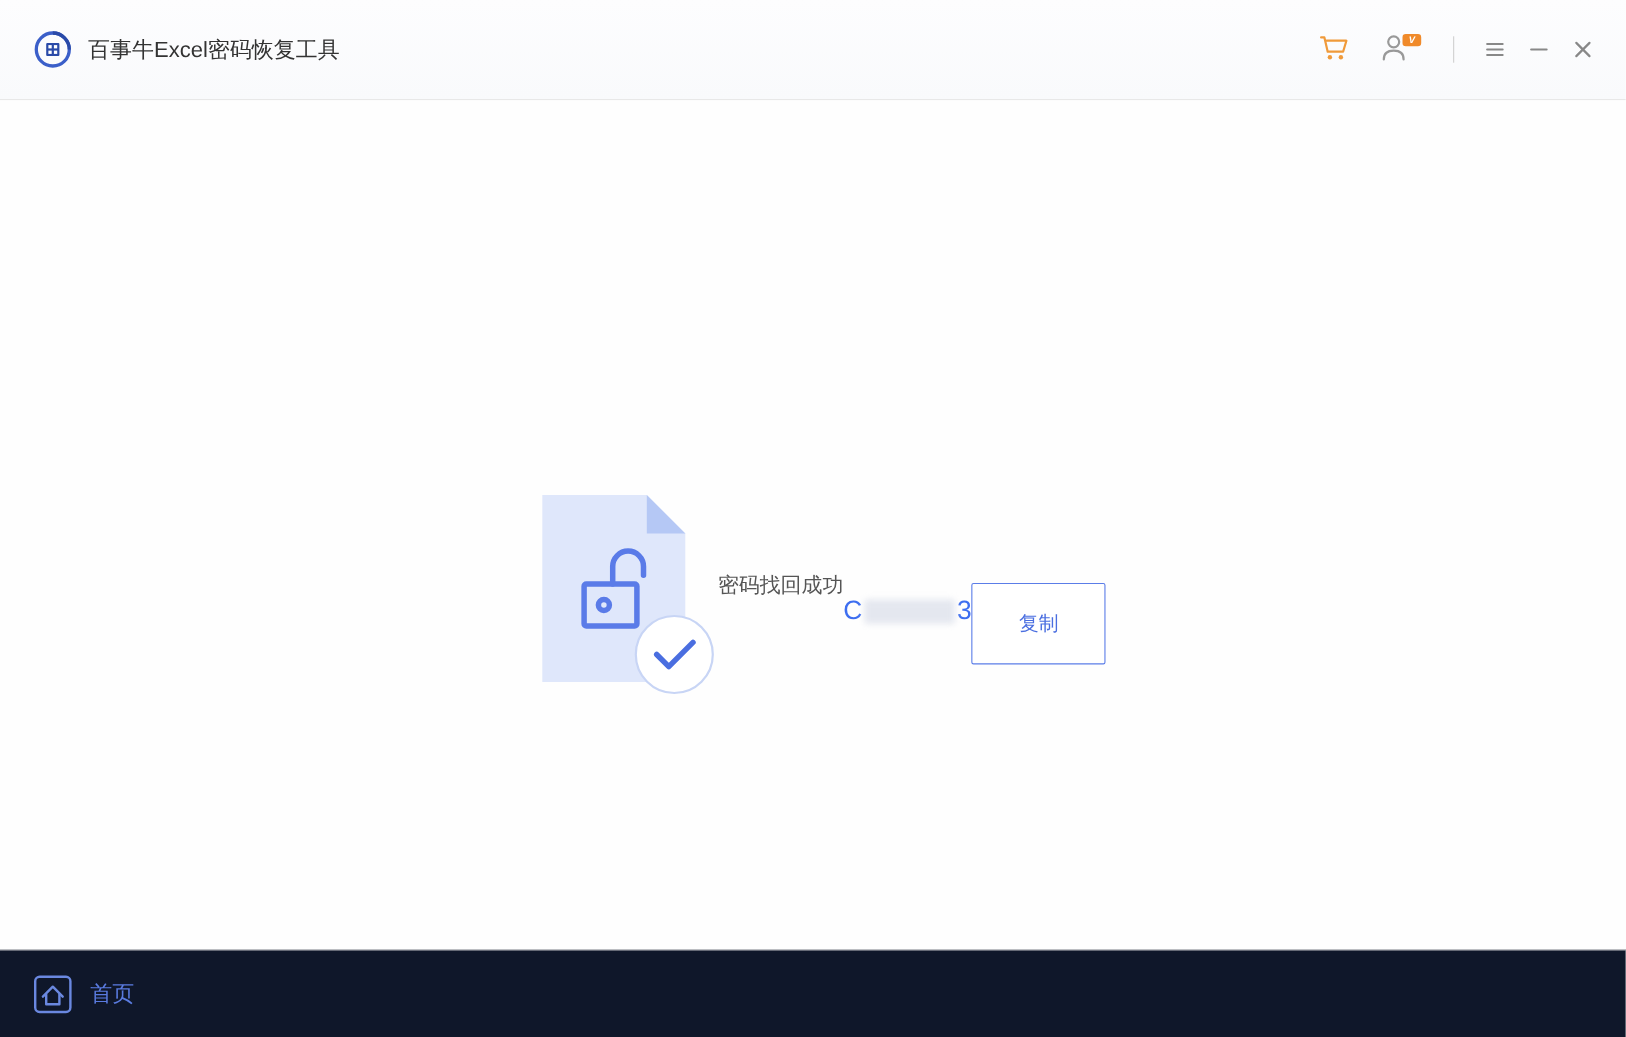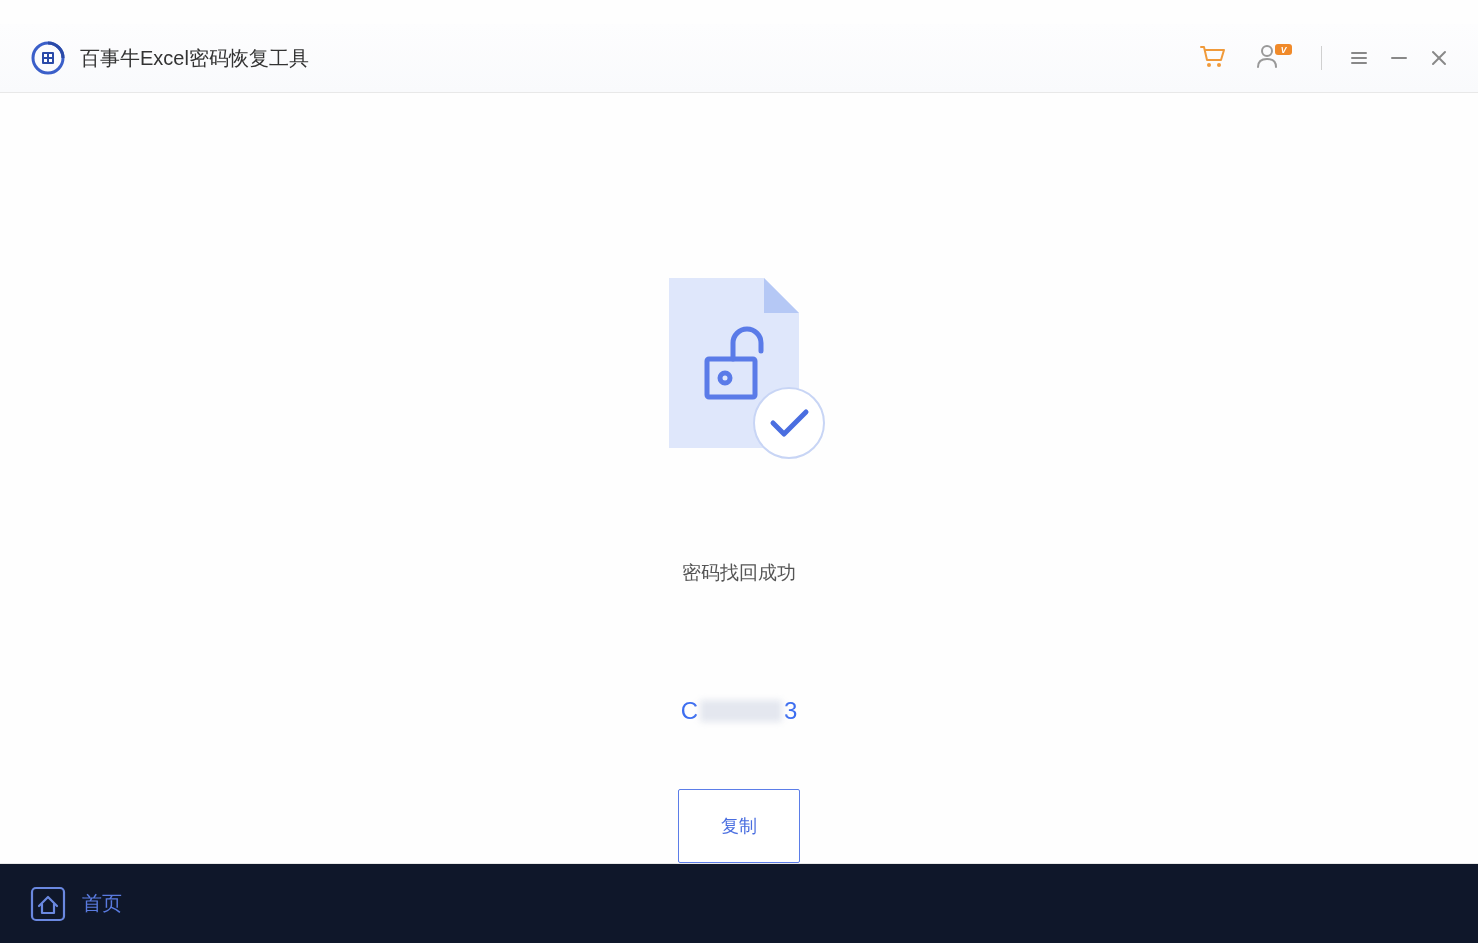--- a/index.html
+++ b/index.html
@@ -17,13 +17,12 @@
       overflow: hidden;
     }
     .header {
-      height: 69px;
+      height: 91px;
       border-bottom: 1px solid #e8e8e8;
       display: flex;
       justify-content: space-between;
       padding: 0 30px;
       background: linear-gradient(to bottom, #fdfdfe, #f9fafc);
-      margin-top: 24px;
     }
     .header-left {
       display: flex;

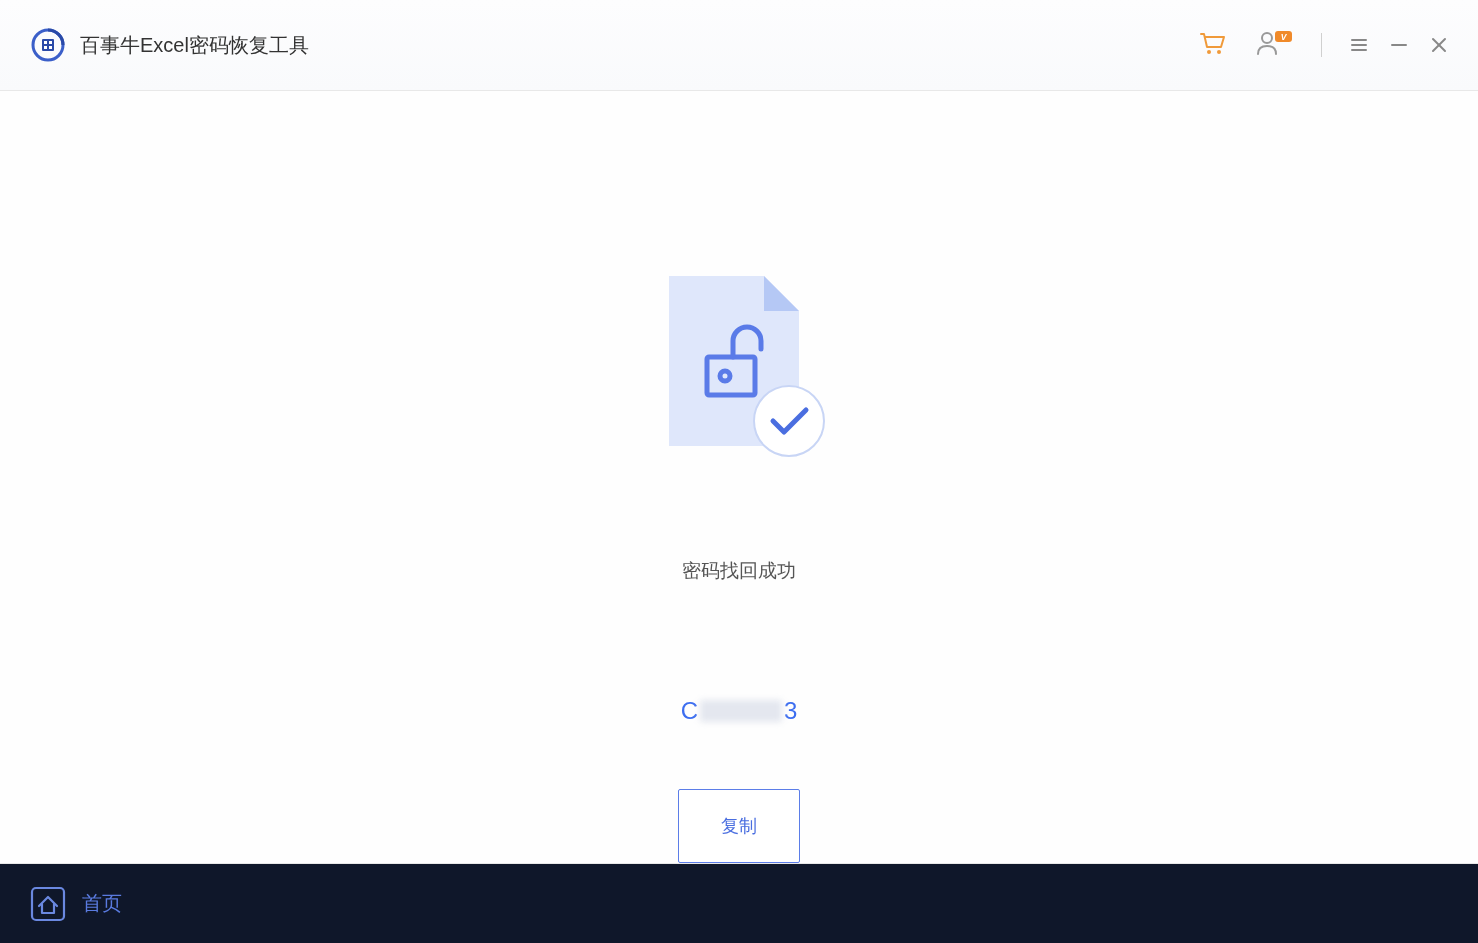--- a/index.html
+++ b/index.html
@@ -66,9 +66,9 @@
     .main {
       flex: 1;
       display: flex;
-      flex-direction: column;
-      align-items: center;
-      justify-content: space-between;
+      flex-direction: row;
+      align-items: center;
+      justify-content: center;
       padding-top: 180px;
     }
     .doc-icon-wrap {

